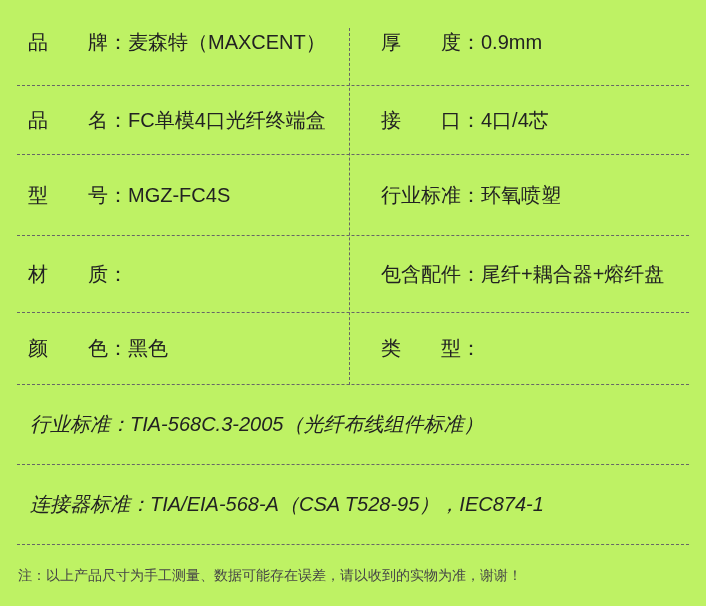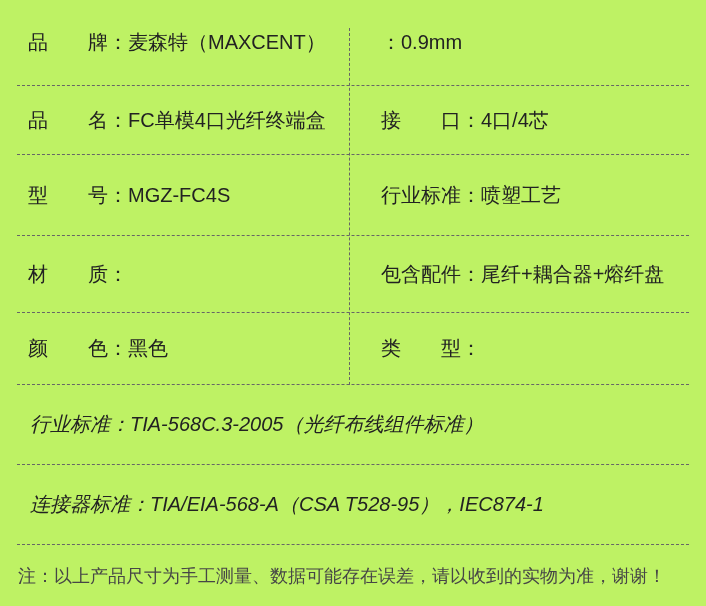--- a/index.html
+++ b/index.html
@@ -93,6 +93,7 @@
         <span class="value">麦森特（MAXCENT）</span>
     </div>
     <div class="cell-right">
+      <span class="jlabel">厚度</span>
         <span class="colon">：</span>
         <span class="value">0.9mm</span>
     </div>

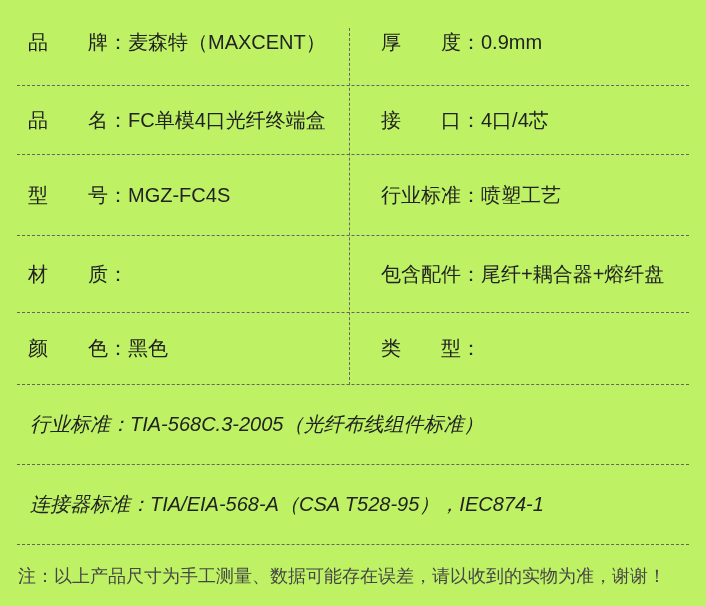--- a/index.html
+++ b/index.html
@@ -121,7 +121,7 @@
     <div class="cell-right">
       <span class="jlabel">行业标准</span>
         <span class="colon">：</span>
-        <span class="value">喷塑工艺</span>
+        <span class="value">环氧喷塑</span>
     </div>
   </div>
 

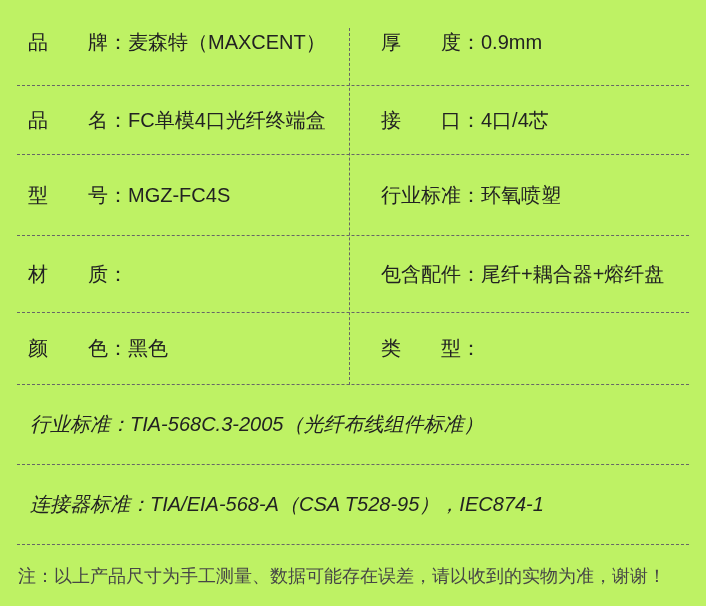--- a/index.html
+++ b/index.html
@@ -66,7 +66,7 @@
   }
   .note-row {
     padding-left: 1px;
-    font-size: 18px;
+    font-size: 14px;
     color: #464646;
     white-space: nowrap;
   }

